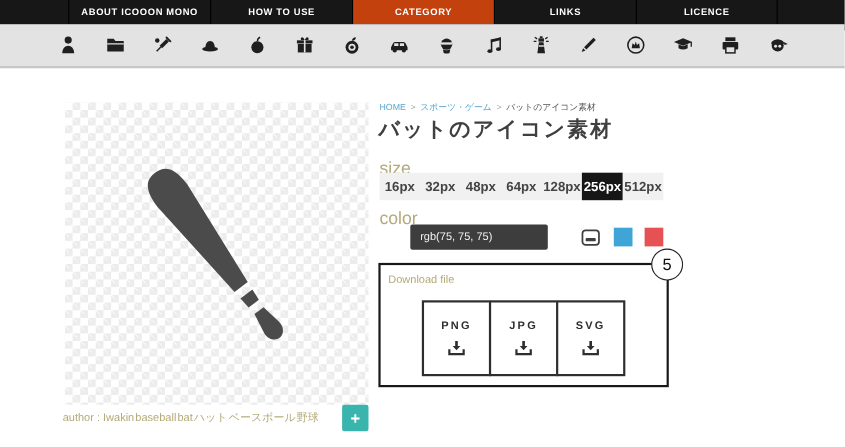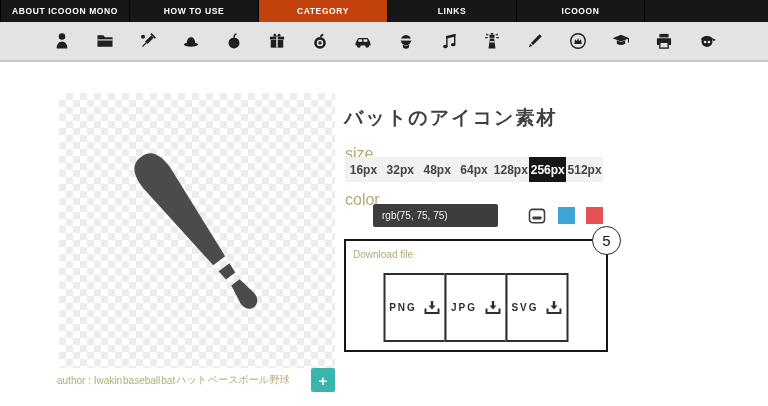--- a/index.html
+++ b/index.html
@@ -9,7 +9,7 @@
 
   
   .nav { position:absolute; left:0; top:0; width:768px; height:28px;
-    background:#171717; display:flex; }
+    background:#171717; display:flex; padding-left:62px; }
   .nav-tab { width:129px; height:22px; display:flex; align-items:center; justify-content:center;
     color:#fff; font-size:8.5px; font-weight:bold; letter-spacing:.6px;
     border-left:1px solid #000; cursor:pointer; }

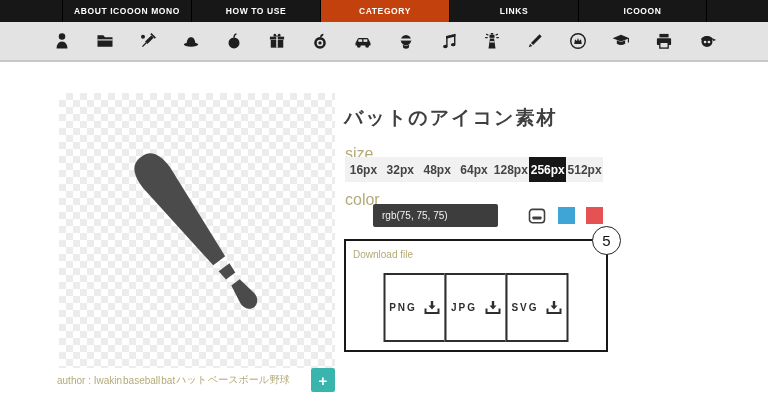--- a/index.html
+++ b/index.html
@@ -93,7 +93,7 @@
     <div class="nav-tab">HOW TO USE</div>
     <div class="nav-tab active">CATEGORY</div>
     <div class="nav-tab">LINKS</div>
-    <div class="nav-tab">ICOOON</div>
+    <div class="nav-tab">LICENCE</div>
   </div>
 
   <div class="iconbar">

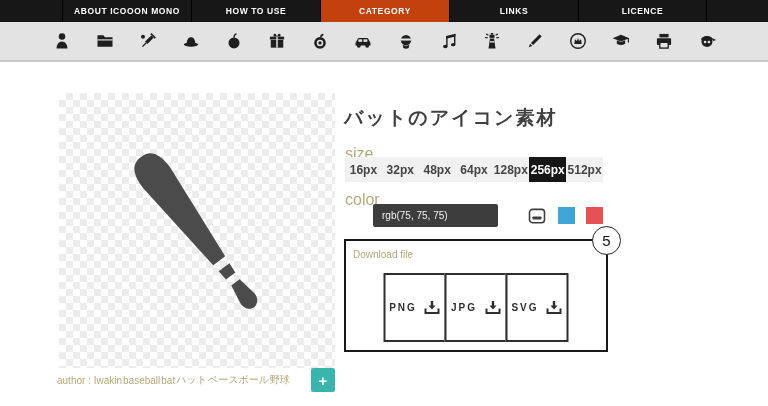--- a/index.html
+++ b/index.html
@@ -241,6 +241,13 @@
     <span class="add-btn">+</span>
   </div>
 
+  <div class="breadcrumb">
+    <span class="crumb-link">HOME</span>
+    <span class="sep">&gt;</span>
+    <span class="crumb-link">スポーツ・ゲーム</span>
+    <span class="sep">&gt;</span>
+    <span class="crumb-current">バットのアイコン素材</span>
+  </div>
 
   <h1 class="page-title">バットのアイコン素材</h1>
 

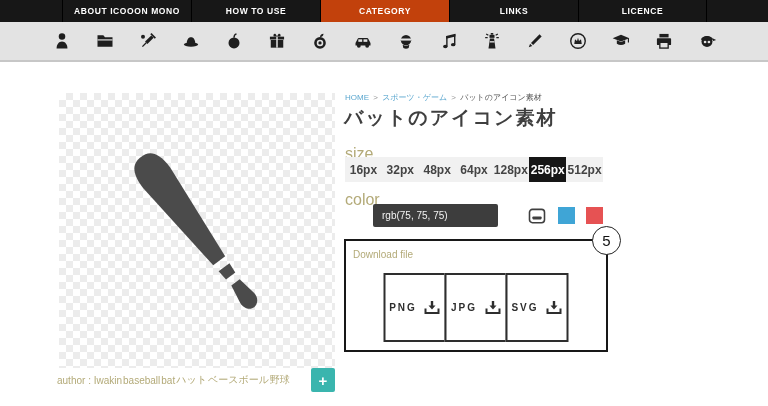--- a/index.html
+++ b/index.html
@@ -74,7 +74,7 @@
   .dl-label { position:absolute; left:7px; top:8px; font-size:10px; color:#b3aa78; }
   .dl-buttons { position:absolute; left:50%; transform:translateX(-50%); top:32px; display:flex; }
   .dl-btn { width:63px; height:69px; border:2px solid #2e2e2e; margin-left:-2px; background:#fff;
-    display:flex; flex-direction:row; align-items:center; justify-content:center; gap:7px;
+    display:flex; flex-direction:column; align-items:center; justify-content:center; gap:7px;
     cursor:pointer; }
   .dl-btn:first-child { margin-left:0; }
   .dl-btn-label { font-size:10px; font-weight:bold; letter-spacing:2px; color:#2e2e2e; }

